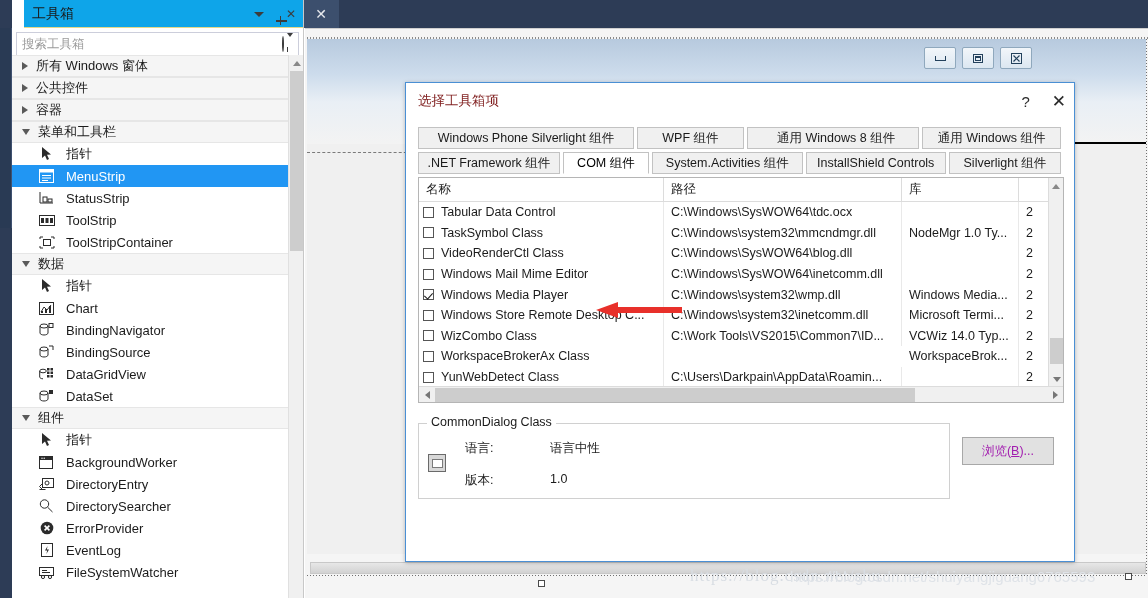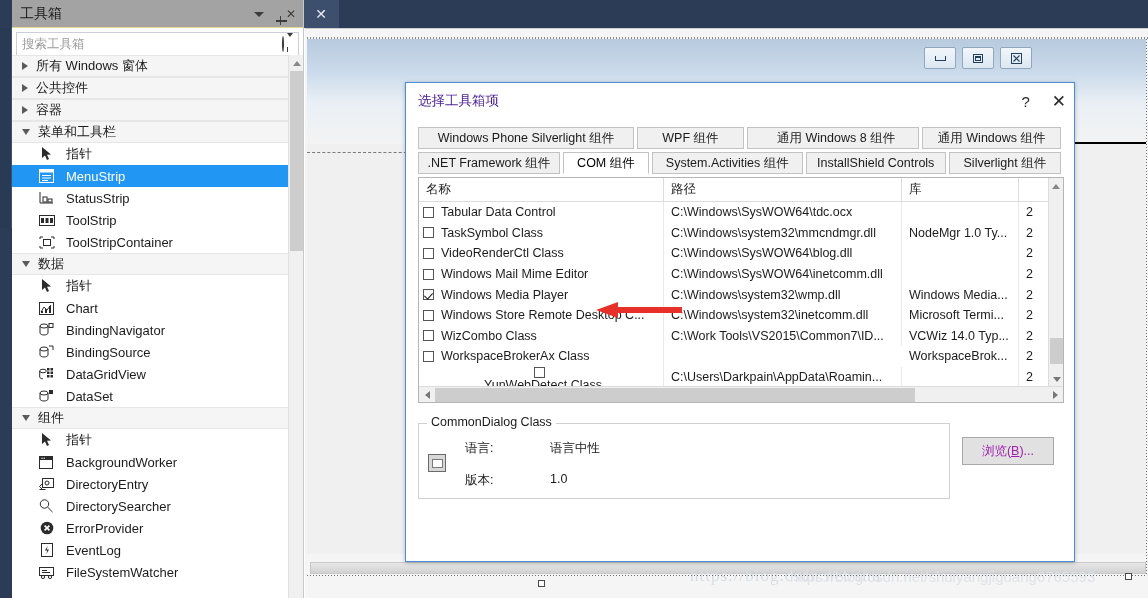--- a/index.html
+++ b/index.html
@@ -117,9 +117,9 @@
   }
   .tb-title {
     position:relative; height:28px;
-    background:#a3a3a3;
+    background:#0ea5e9;
     border-bottom:1px solid #e4d98a;
-    display:flex; align-items:center;
+    display:flex; align-items:center;margin-left:12px;
   }
   .tb-title-text {
     margin-left:8px; font-size:14px; color:#1a1a1a;

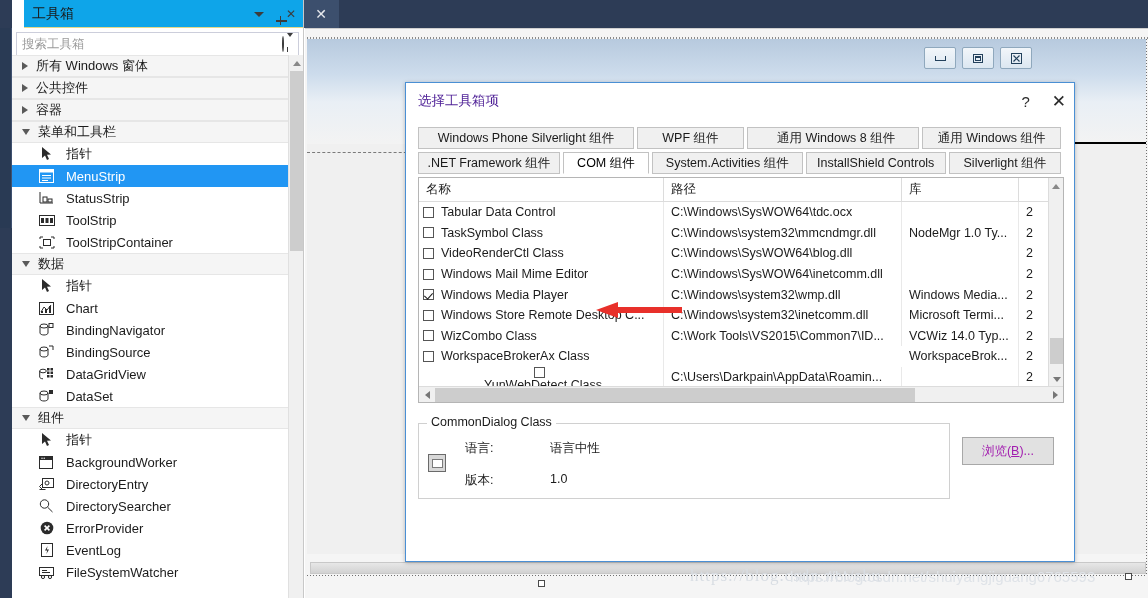--- a/index.html
+++ b/index.html
@@ -198,7 +198,7 @@
     position:relative; height:36px;
     display:flex; align-items:center;
   }
-  .dlg-title-text { margin-left:12px; font-size:13.5px; color:#4c1d95; }
+  .dlg-title-text { margin-left:12px; font-size:13.5px; color:#7f1d1d; }
   .dlg-title-btns { position:absolute; right:8px; top:0; height:36px; display:flex; align-items:center; gap:22px; }
   .dlg-q { font-size:15px; color:#2b2b2b; }
   .dlg-x { font-size:17px; color:#2b2b2b; }

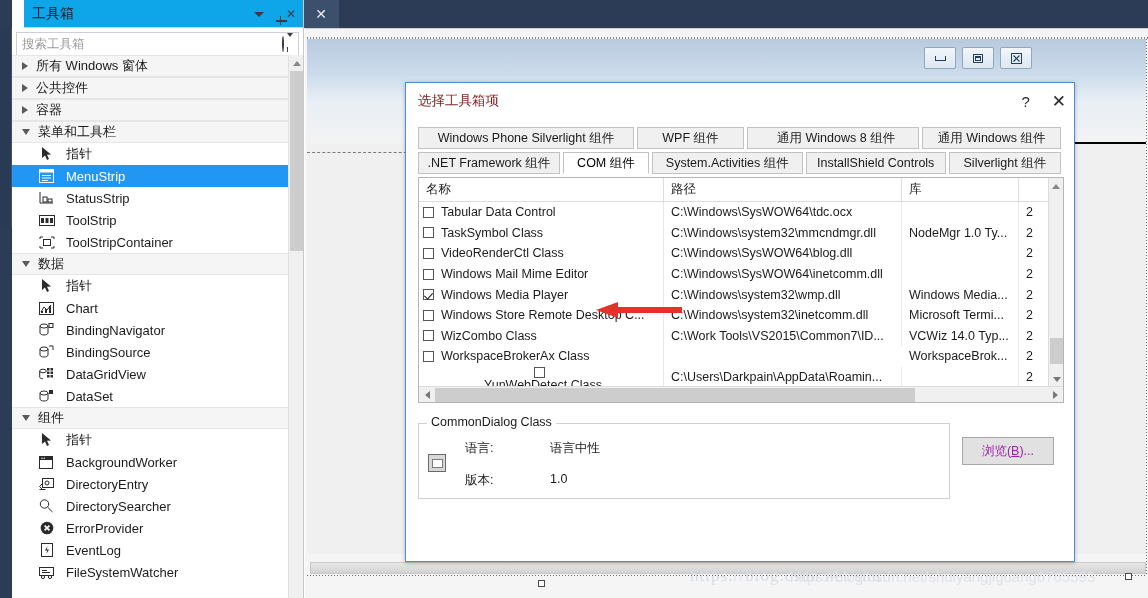--- a/index.html
+++ b/index.html
@@ -703,7 +703,7 @@
             <div class="cell" style="left: 600px; width: 30px;">2</div>
           </div>
           <div class="row">
-            <div class="cell c0" style="left: 0px; width: 245px; flex-direction: column;">
+            <div class="cell c0" style="left: 0px; width: 245px;">
               <span class="cbx"></span>
               <span>YunWebDetect Class</span>
             </div>

